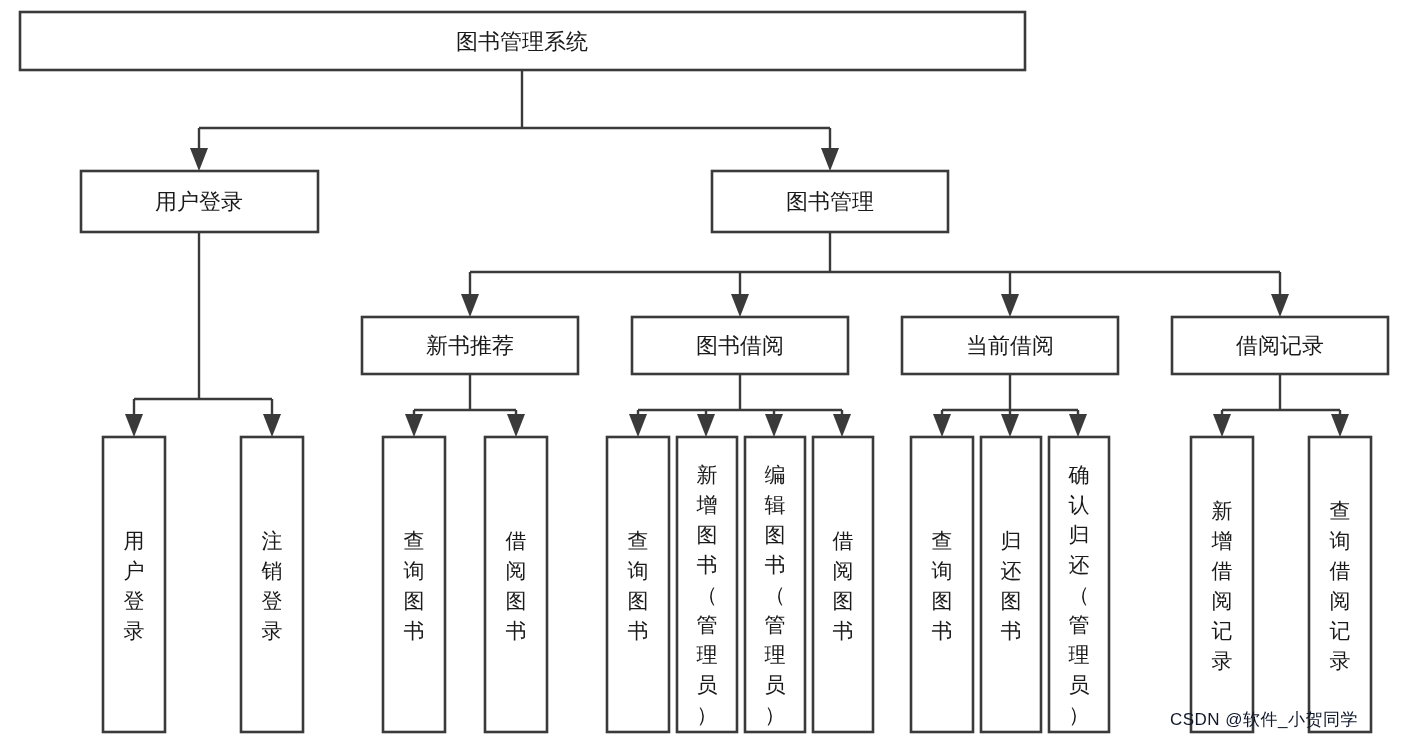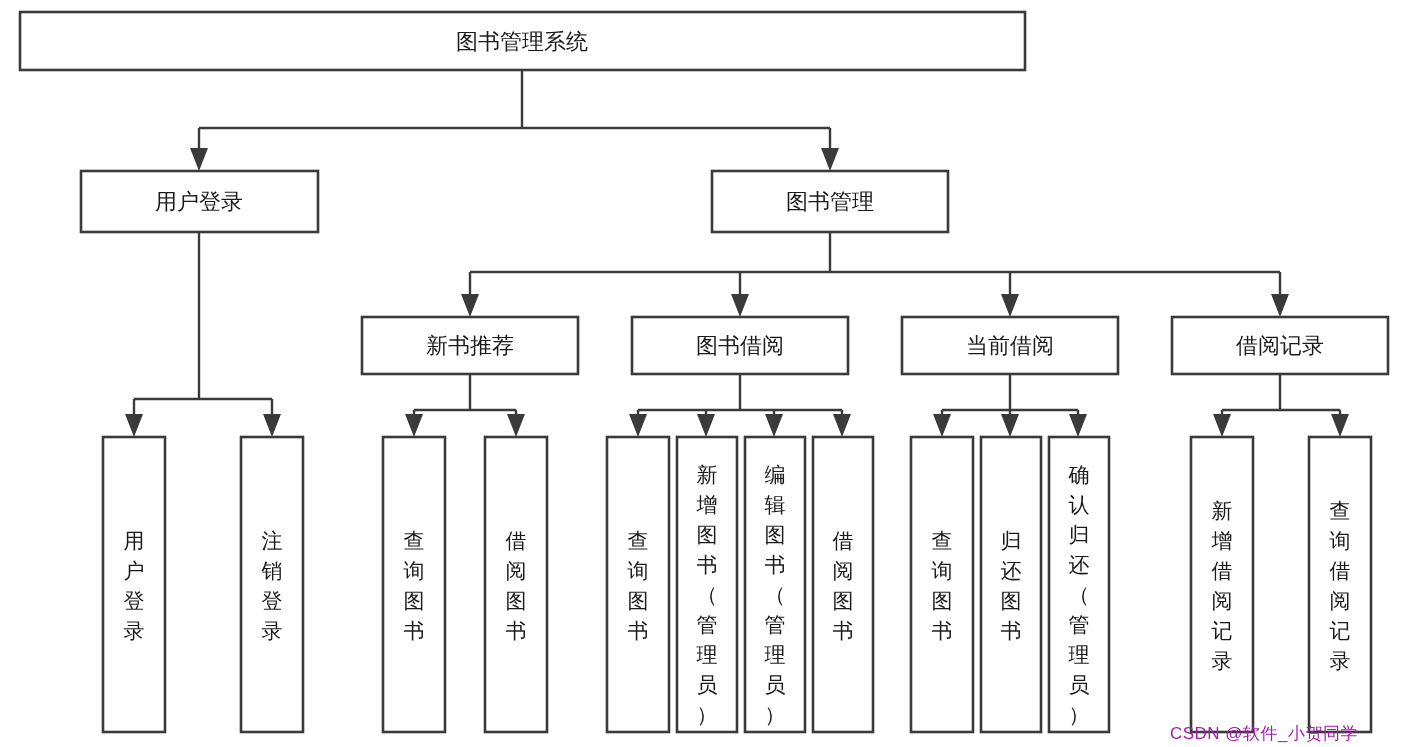--- a/index.html
+++ b/index.html
@@ -56,10 +56,10 @@
   .watermark {
     position: absolute;
     right: 10px;
-    bottom: 2px;
+    bottom: 16px;
     font-family: "Liberation Sans", "DejaVu Sans", sans-serif;
     font-size: 17px;
-    color: #a21caf;
+    color: #0f172a;
     white-space: nowrap;
     letter-spacing: 0.5px;
     user-select: none;

